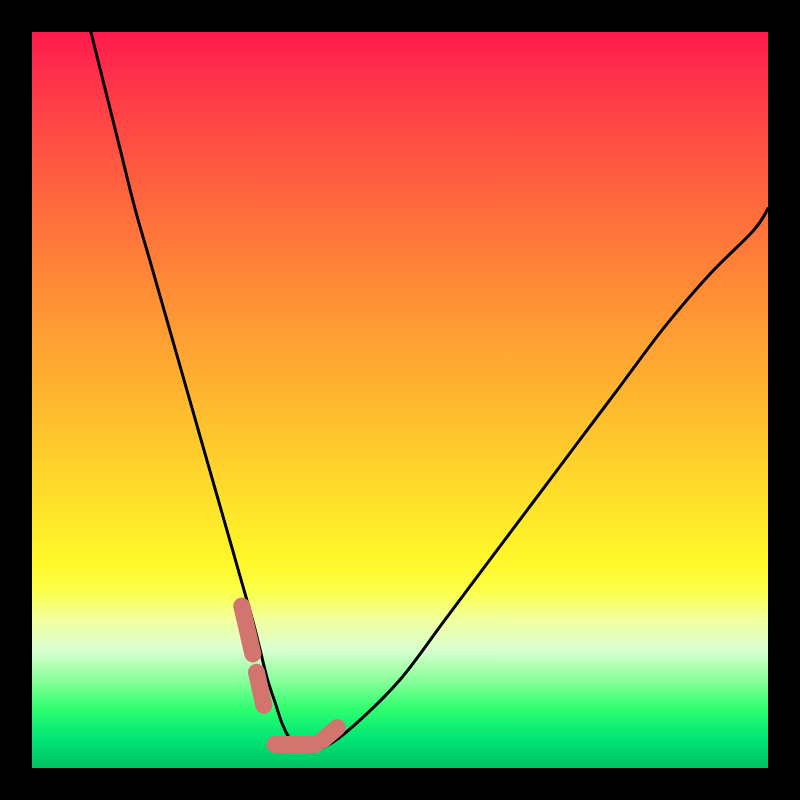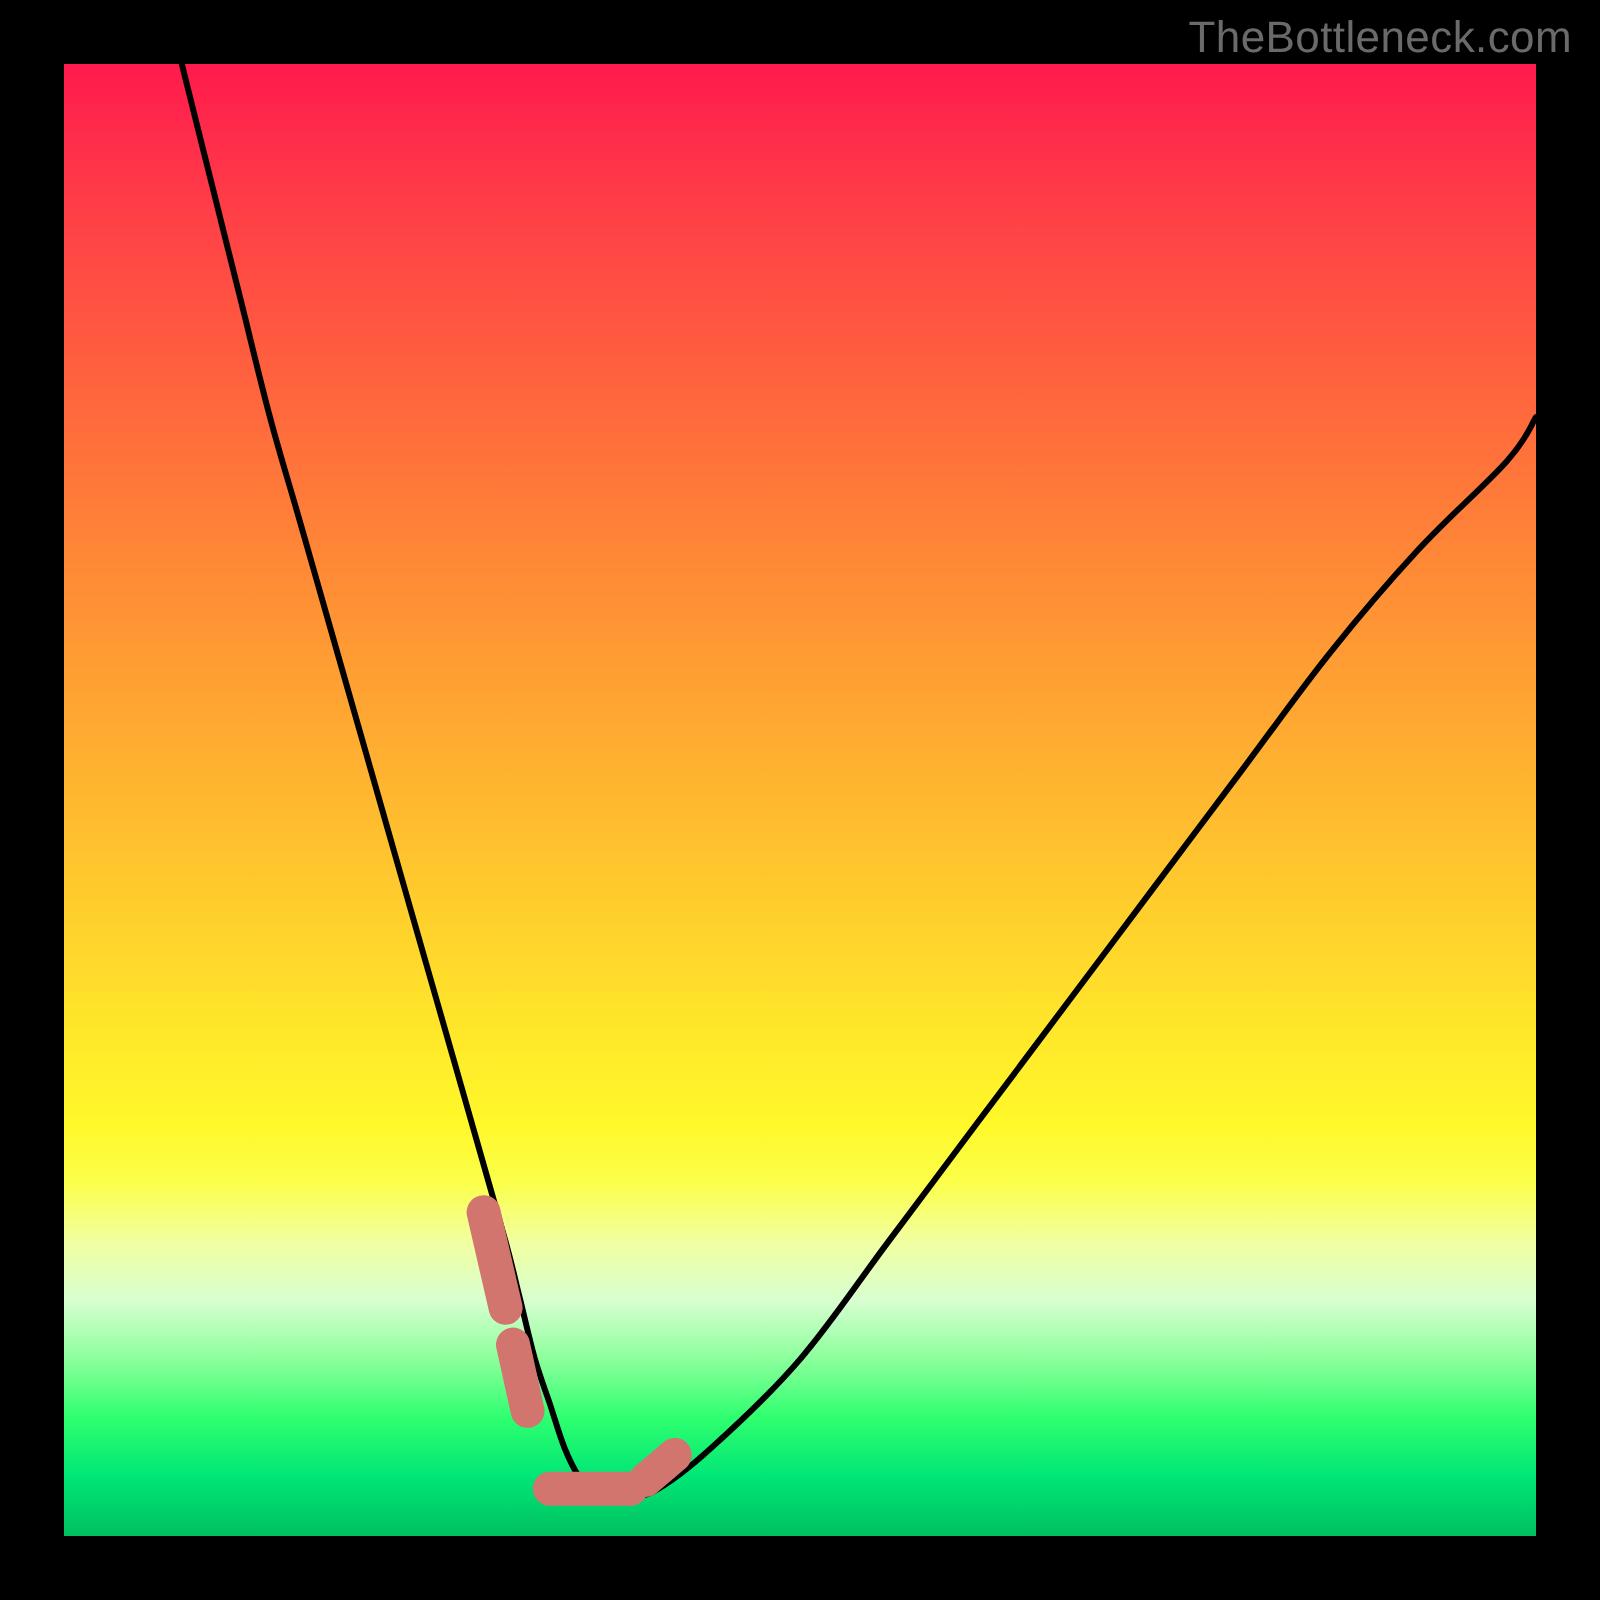--- a/index.html
+++ b/index.html
@@ -66,7 +66,6 @@
 <body>
 
 <div class="frame">
-  <div class="watermark">TheBottleneck.com</div>
 
   <div class="plot">
     <svg class="curve" viewBox="0 0 736 736" preserveAspectRatio="none">

